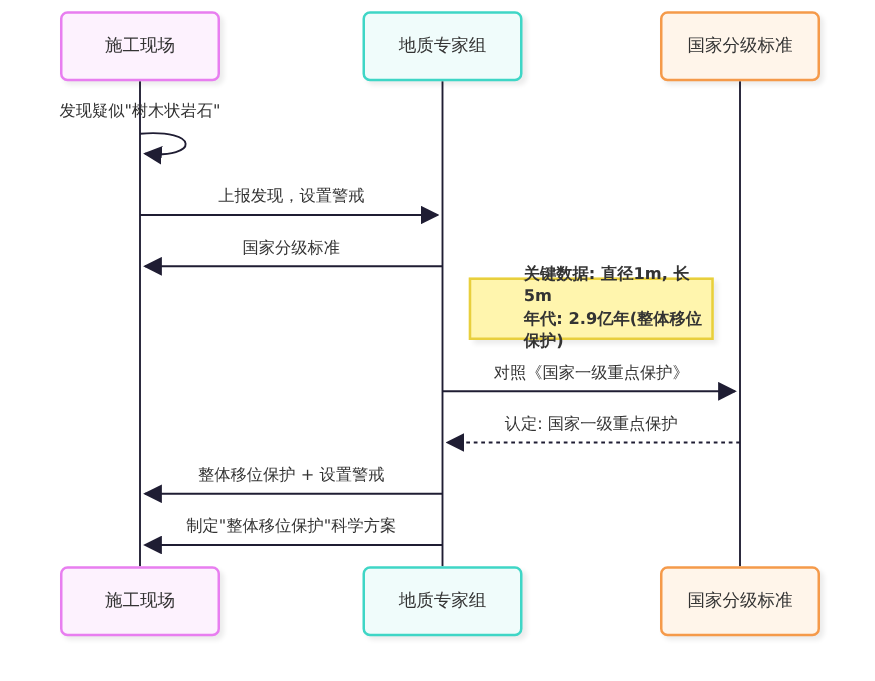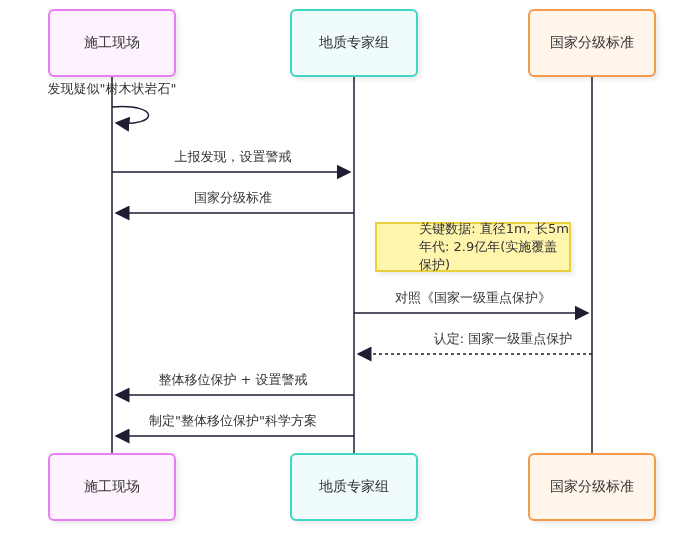--- a/index.html
+++ b/index.html
@@ -6,7 +6,7 @@
   body { width: 700px; height: 545px; position: relative; overflow: hidden;
          font-family: "DejaVu Sans", "Liberation Sans", sans-serif; color: #333; }
   svg { position: absolute; left: 0; top: 0; }
-  .actor { position: absolute; width: 128px; height: 68px; border-radius: 6px;
+  .actor { position: absolute; width: 128px; height: 56px; border-radius: 6px;
            border: 2px solid; box-sizing: border-box; display: flex;
            align-items: center; justify-content: center; font-size: 14px; color: #333;
            box-shadow: 3px 3px 4px rgba(0,0,0,0.08); }

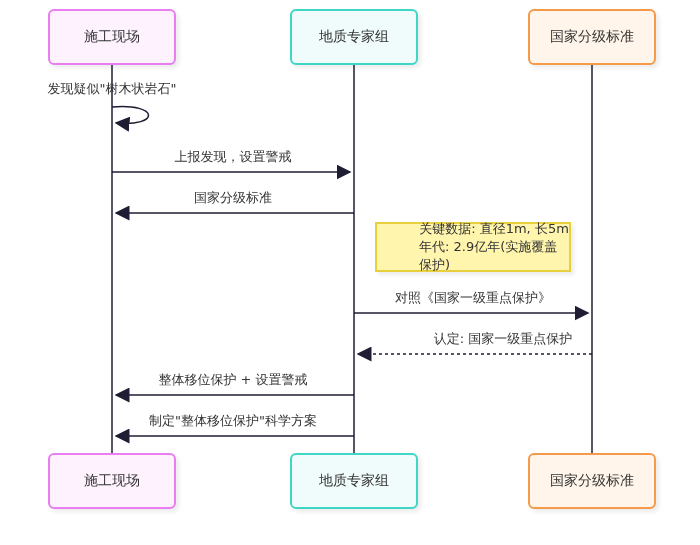--- a/index.html
+++ b/index.html
@@ -15,7 +15,7 @@
   .note { position: absolute; left: 375px; top: 222px; width: 196px; height: 50px;
           box-sizing: border-box; background: #fff5ad; border: 2px solid #e8cf3d;
           display: flex; flex-direction: column; align-items: center; justify-content: center;
-          font-size: 13px; font-weight: normal; color: #333; line-height: 18px;
+          font-size: 13px; font-weight: bold; color: #333; line-height: 18px;
           box-shadow: 3px 3px 4px rgba(0,0,0,0.08); padding-left: 42px; }
 </style>
 </head>

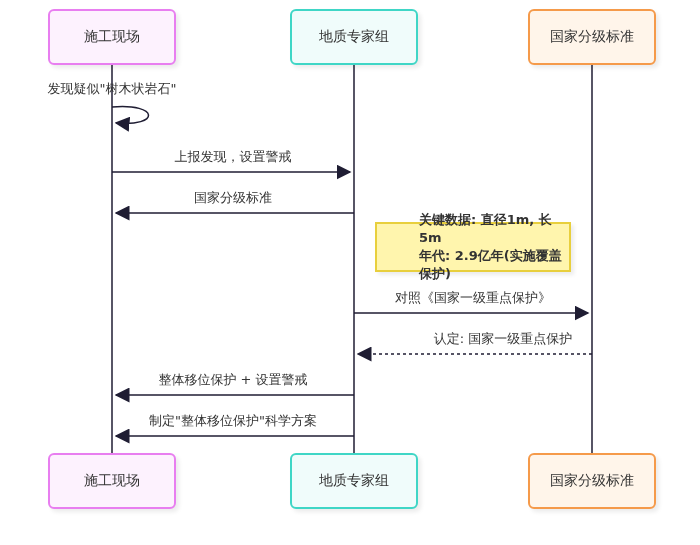--- a/index.html
+++ b/index.html
@@ -70,7 +70,7 @@
 
 <div class="note">
   <div>关键数据: 直径1m, 长5m</div>
-  <div>年代: 2.9亿年(实施覆盖保护)</div>
+  <div>年代: 2.9亿年(整体移位保护)</div>
 </div>
 
 </body></html>

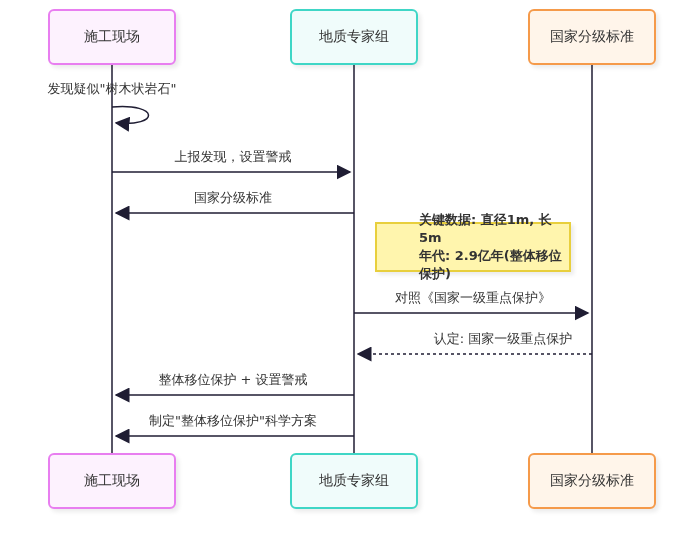--- a/index.html
+++ b/index.html
@@ -64,7 +64,7 @@
 <div class="msg" style="left:233px;top:148px;">上报发现，设置警戒</div>
 <div class="msg" style="left:233px;top:189px;">国家分级标准</div>
 <div class="msg" style="left:473px;top:289px;">对照《国家一级重点保护》</div>
-<div class="msg" style="left:473px;top:330px;margin-left:30px;">认定: 国家一级重点保护</div>
+<div class="msg" style="left:473px;top:330px;">认定: 国家一级重点保护</div>
 <div class="msg" style="left:233px;top:371px;">整体移位保护 + 设置警戒</div>
 <div class="msg" style="left:233px;top:412px;">制定"整体移位保护"科学方案</div>
 

